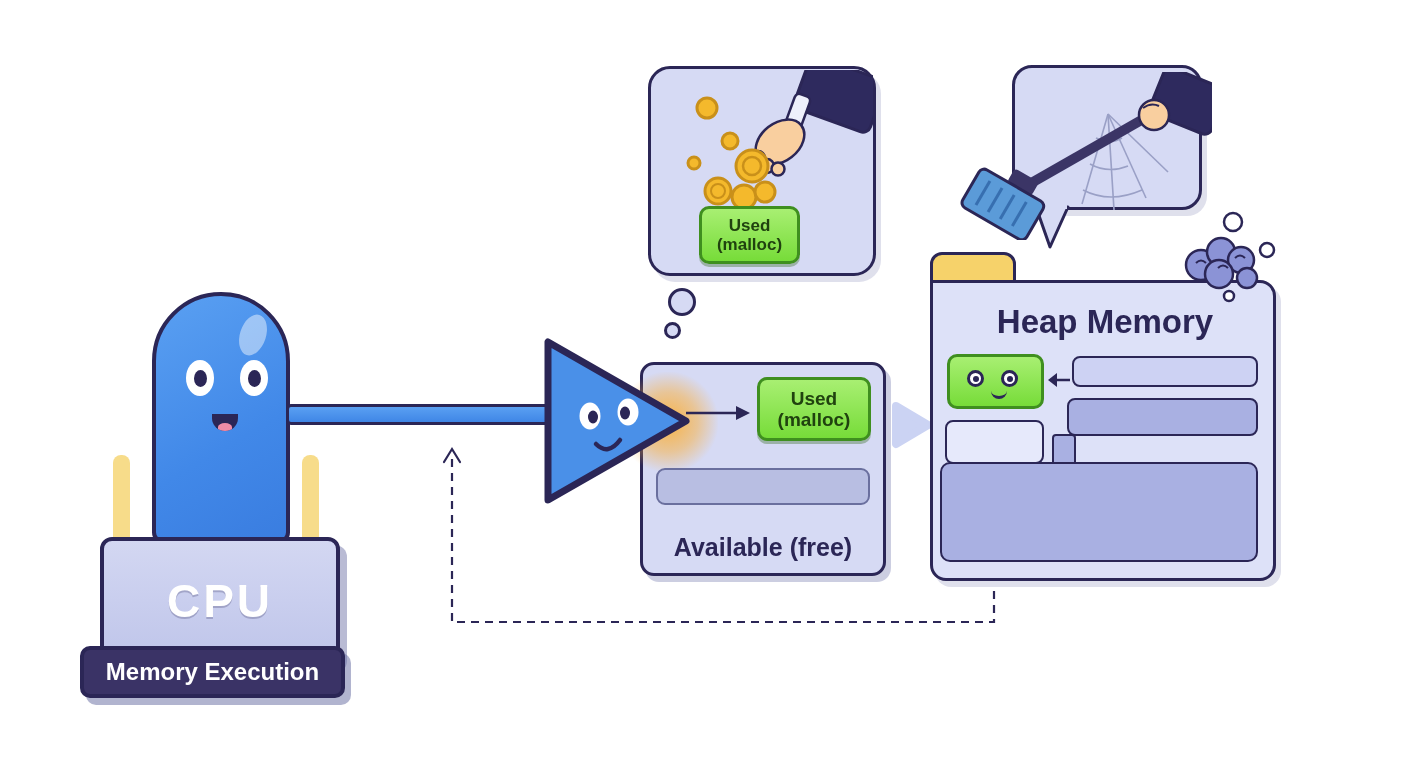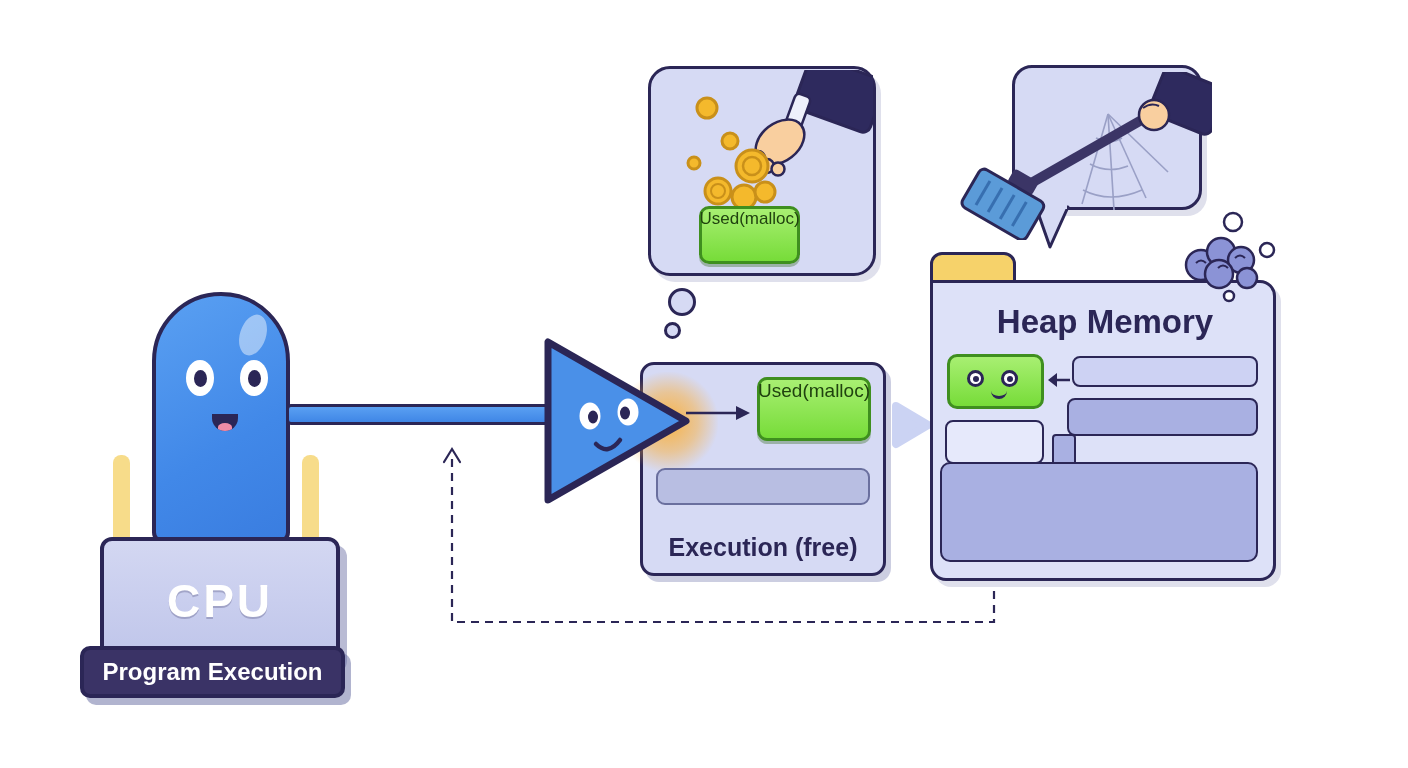--- a/index.html
+++ b/index.html
@@ -53,8 +53,8 @@
     font-size:25px; font-weight:700; color:#2b2656; }
 
   .badge { background:linear-gradient(180deg,#a8ef72,#77dc39); border:3px solid #3f8f1f;
-    border-radius:10px; color:#20420f; font-weight:400; text-align:center;
-    display:flex; flex-direction:row; justify-content:center; line-height:1.12;
+    border-radius:10px; color:#20420f; font-weight:700; text-align:center;
+    display:flex; flex-direction:column; justify-content:center; line-height:1.12;
     box-shadow:0 3px 0 rgba(47,100,23,0.35); }
   .badge-thought { left:699px; top:206px; width:101px; height:58px; font-size:17px; z-index:4; }
   .badge-avail  { left:757px; top:377px; width:114px; height:64px; font-size:19px; z-index:4; }

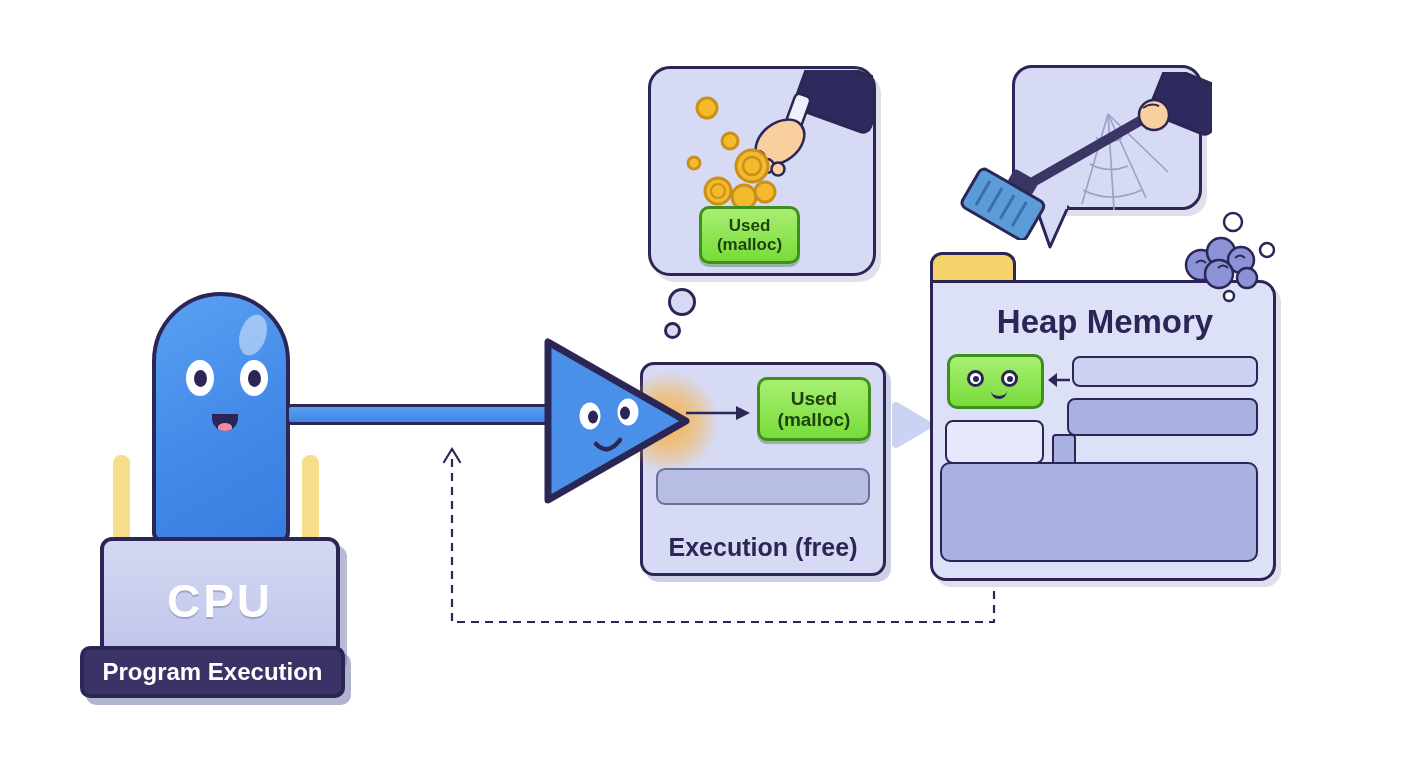--- a/index.html
+++ b/index.html
@@ -170,7 +170,7 @@
     <span>(malloc)</span>
   </div>
   <div class="abs gray-bar"></div>
-  <div class="abs available-label">Execution (free)</div>
+  <div class="abs available-label">Available (free)</div>
 
   <svg class="abs" style="left:888px; top:400px; width:48px; height:50px; z-index:2;" viewBox="0 0 48 50">
     <path d="M8,6 L40,25 L8,44 Z" fill="#cbd3f3" stroke="#cbd3f3" stroke-width="8" stroke-linejoin="round"></path>

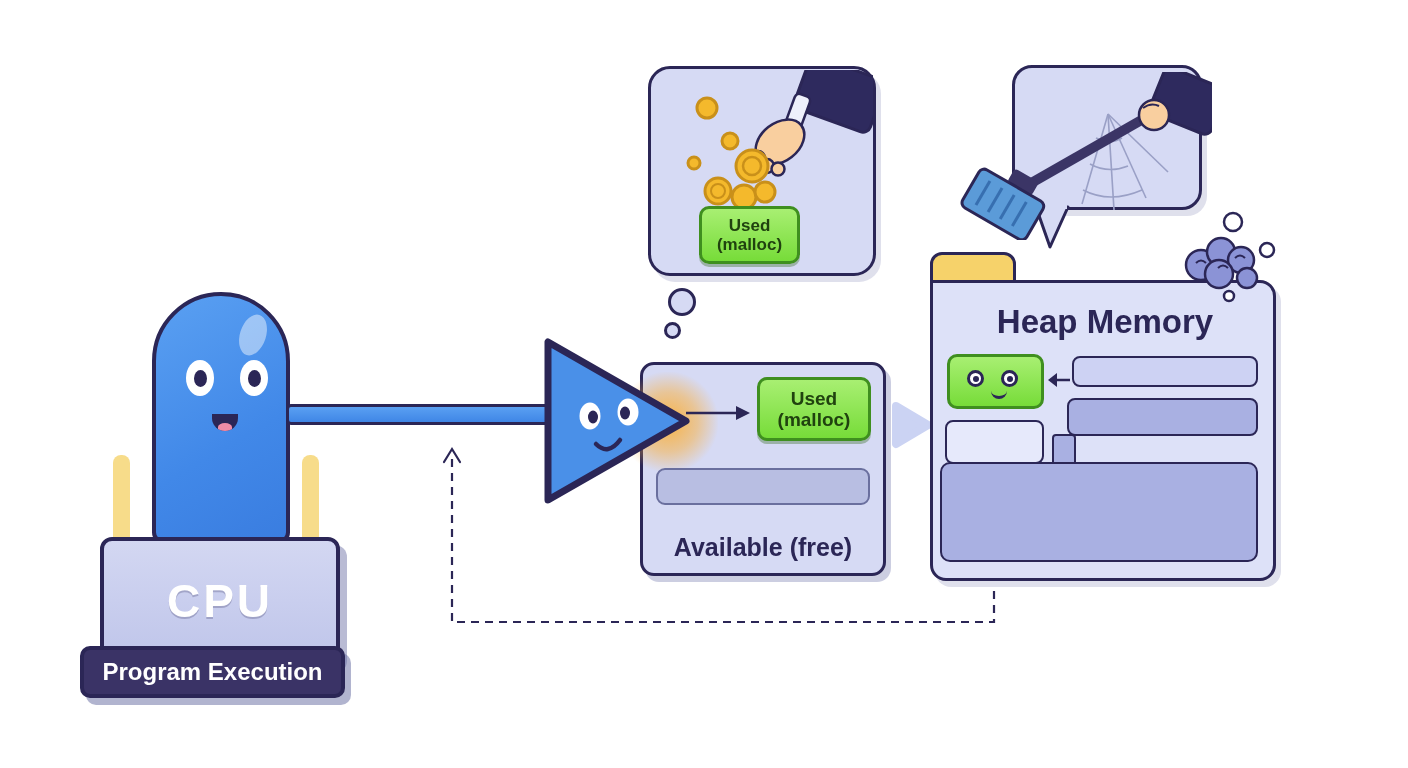--- a/index.html
+++ b/index.html
@@ -115,7 +115,7 @@
     <div class="cpu-text">CPU</div>
   </div>
   <div class="abs program-caption">
-    <span>Program Execution</span>
+    <span>Memory Execution</span>
   </div>
 
   <div class="abs arrow-shaft"></div>

